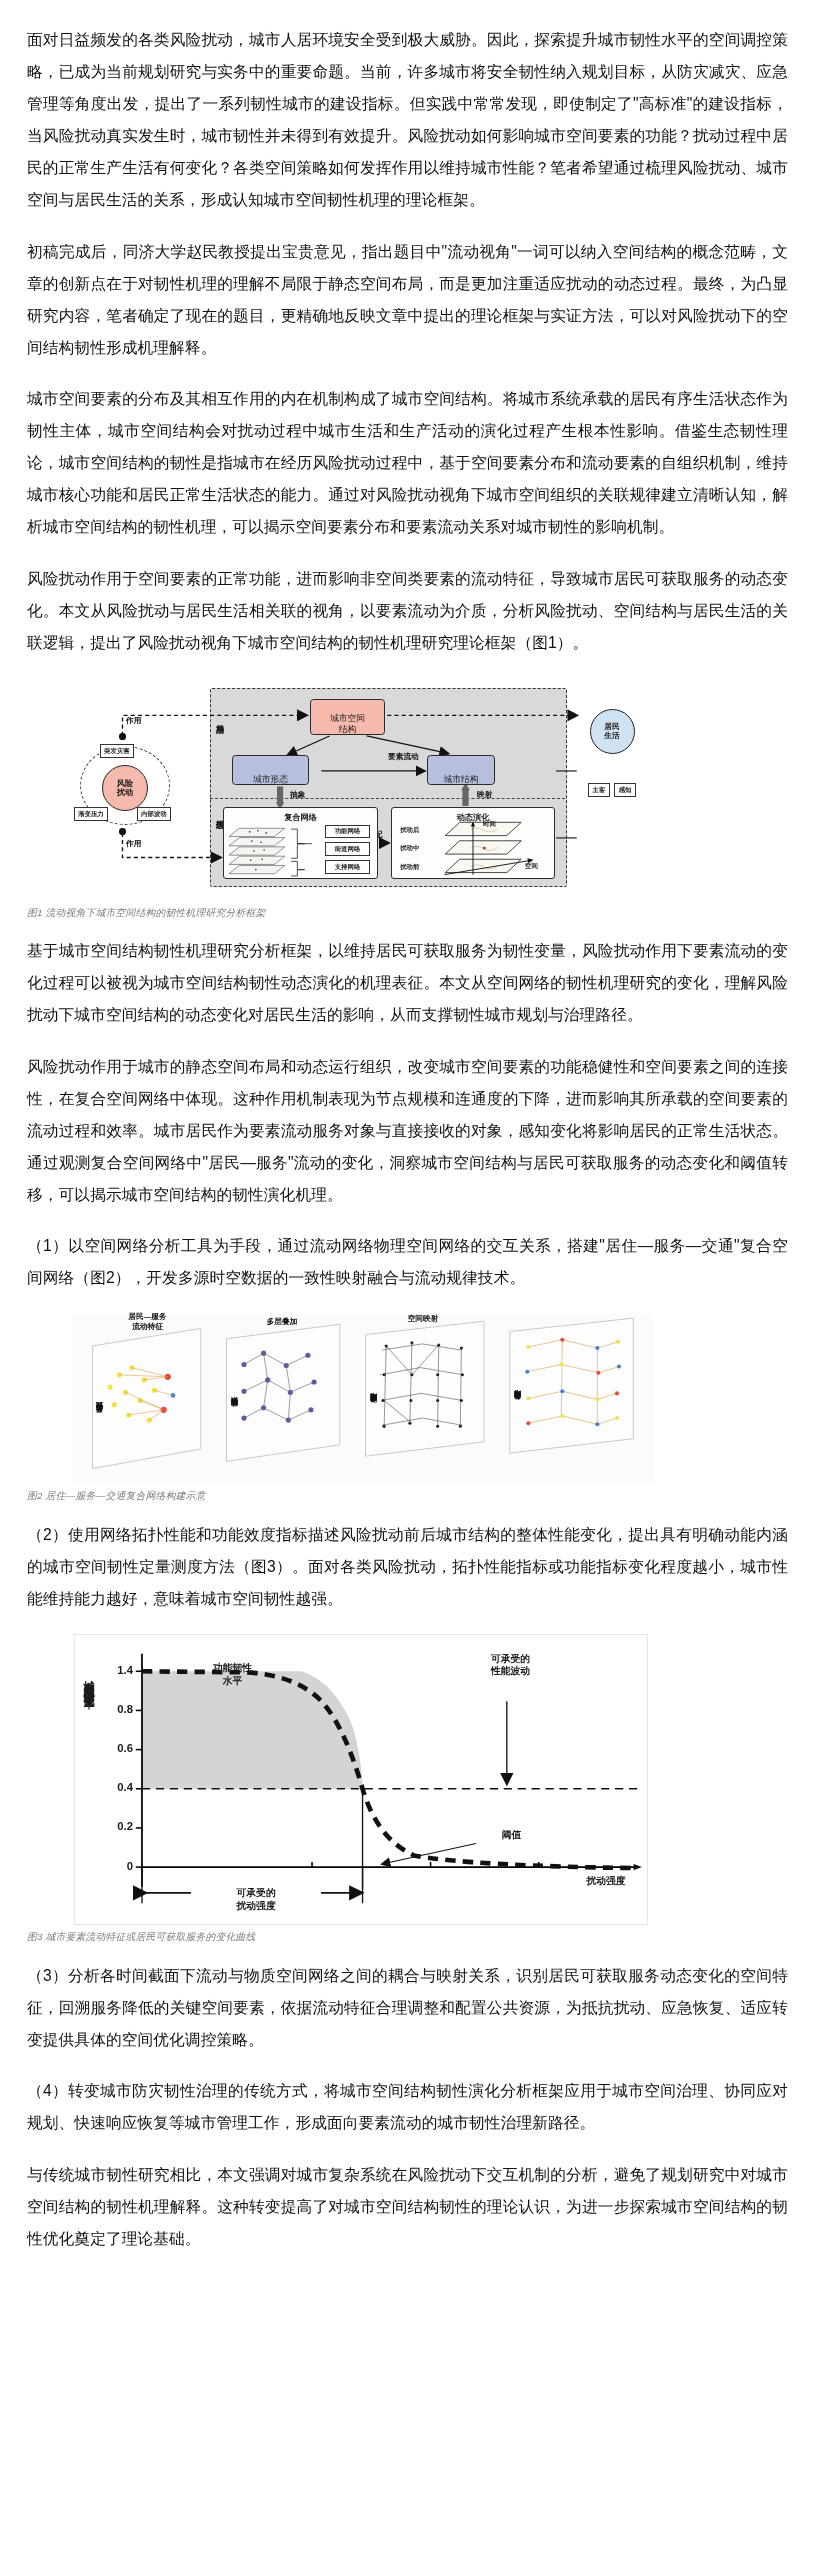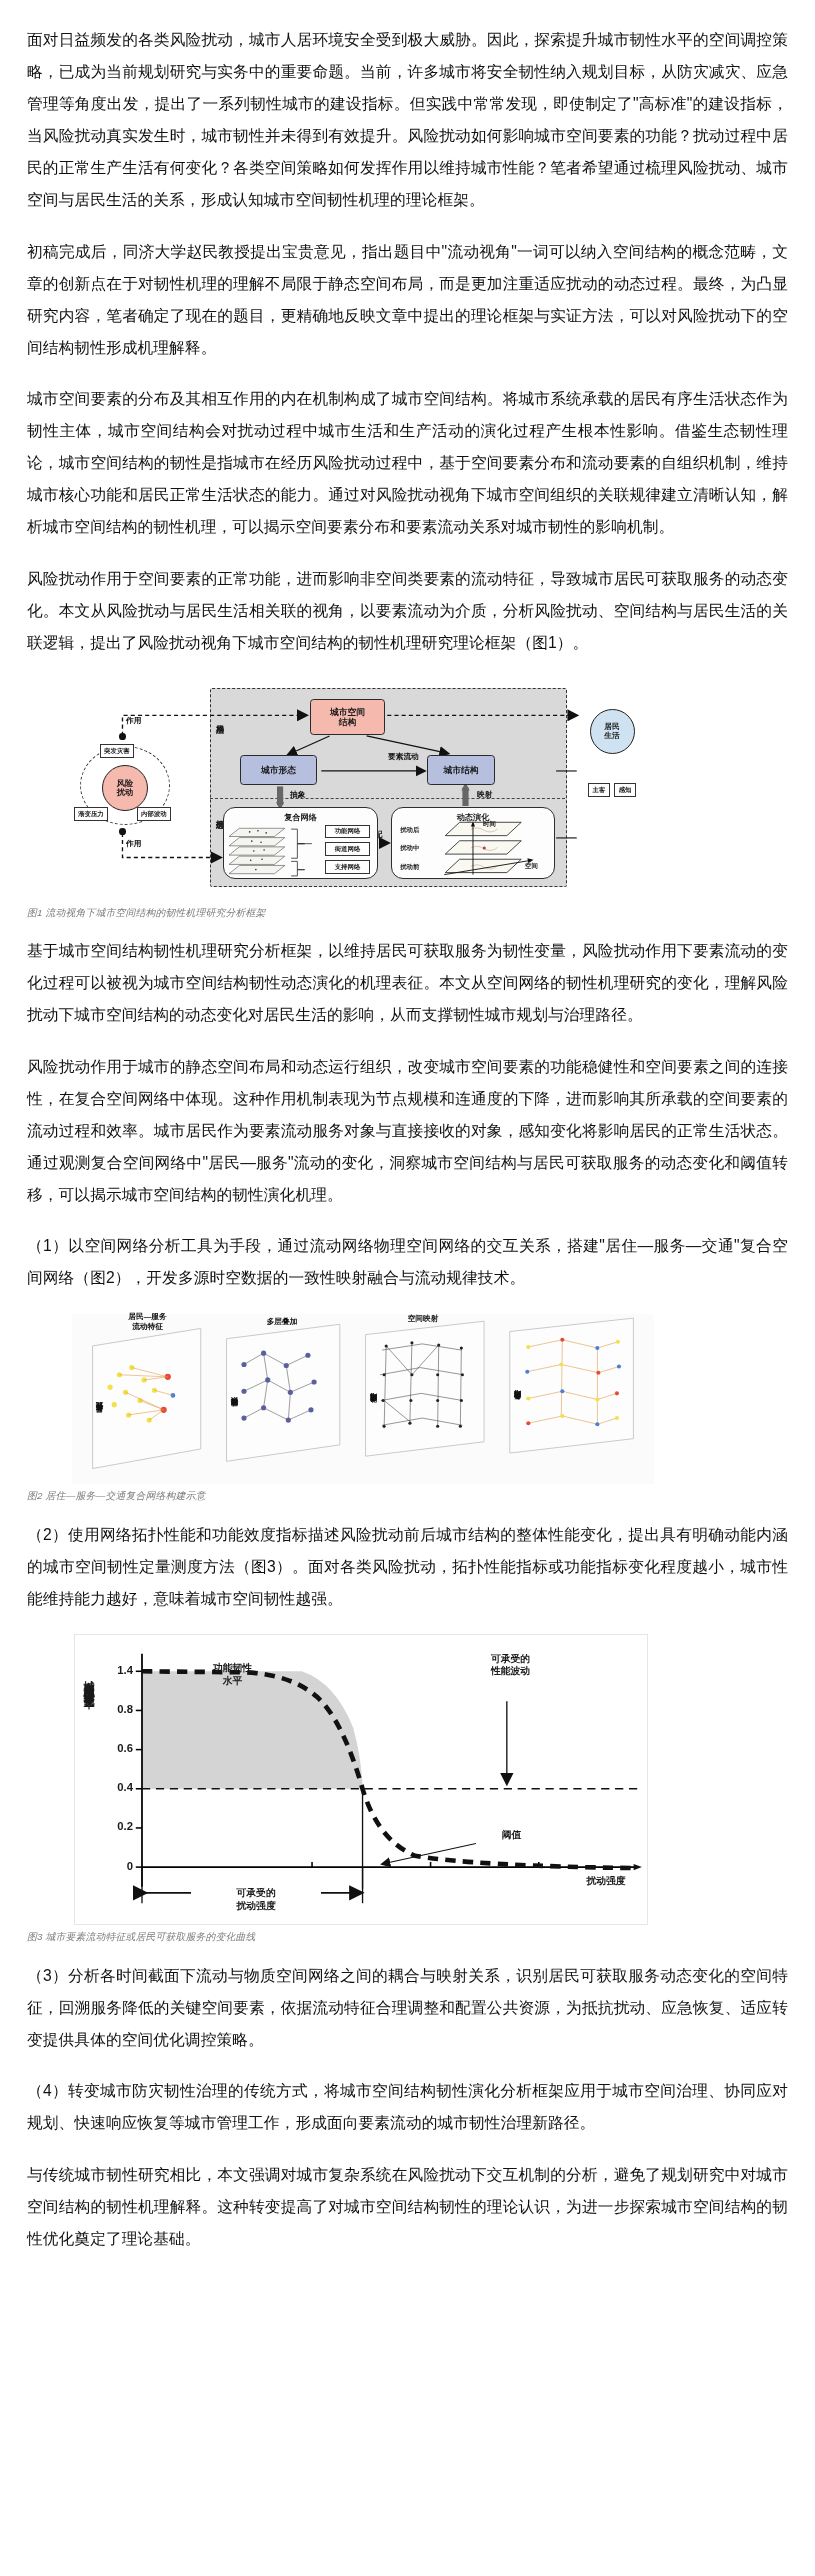--- a/index.html
+++ b/index.html
@@ -68,9 +68,9 @@
   .f1-node {
     position: absolute;
     box-sizing: border-box;
-    display: flex; align-items: center; justify-content: center;
+    display: flex; align-items: flex-end; justify-content: center;
     text-align: center;
-    font-weight: 700;
+    font-weight: 400;
     border: 0.8px solid #2a2a2a;
     border-radius: 3.6px;
     line-height: 1.18;

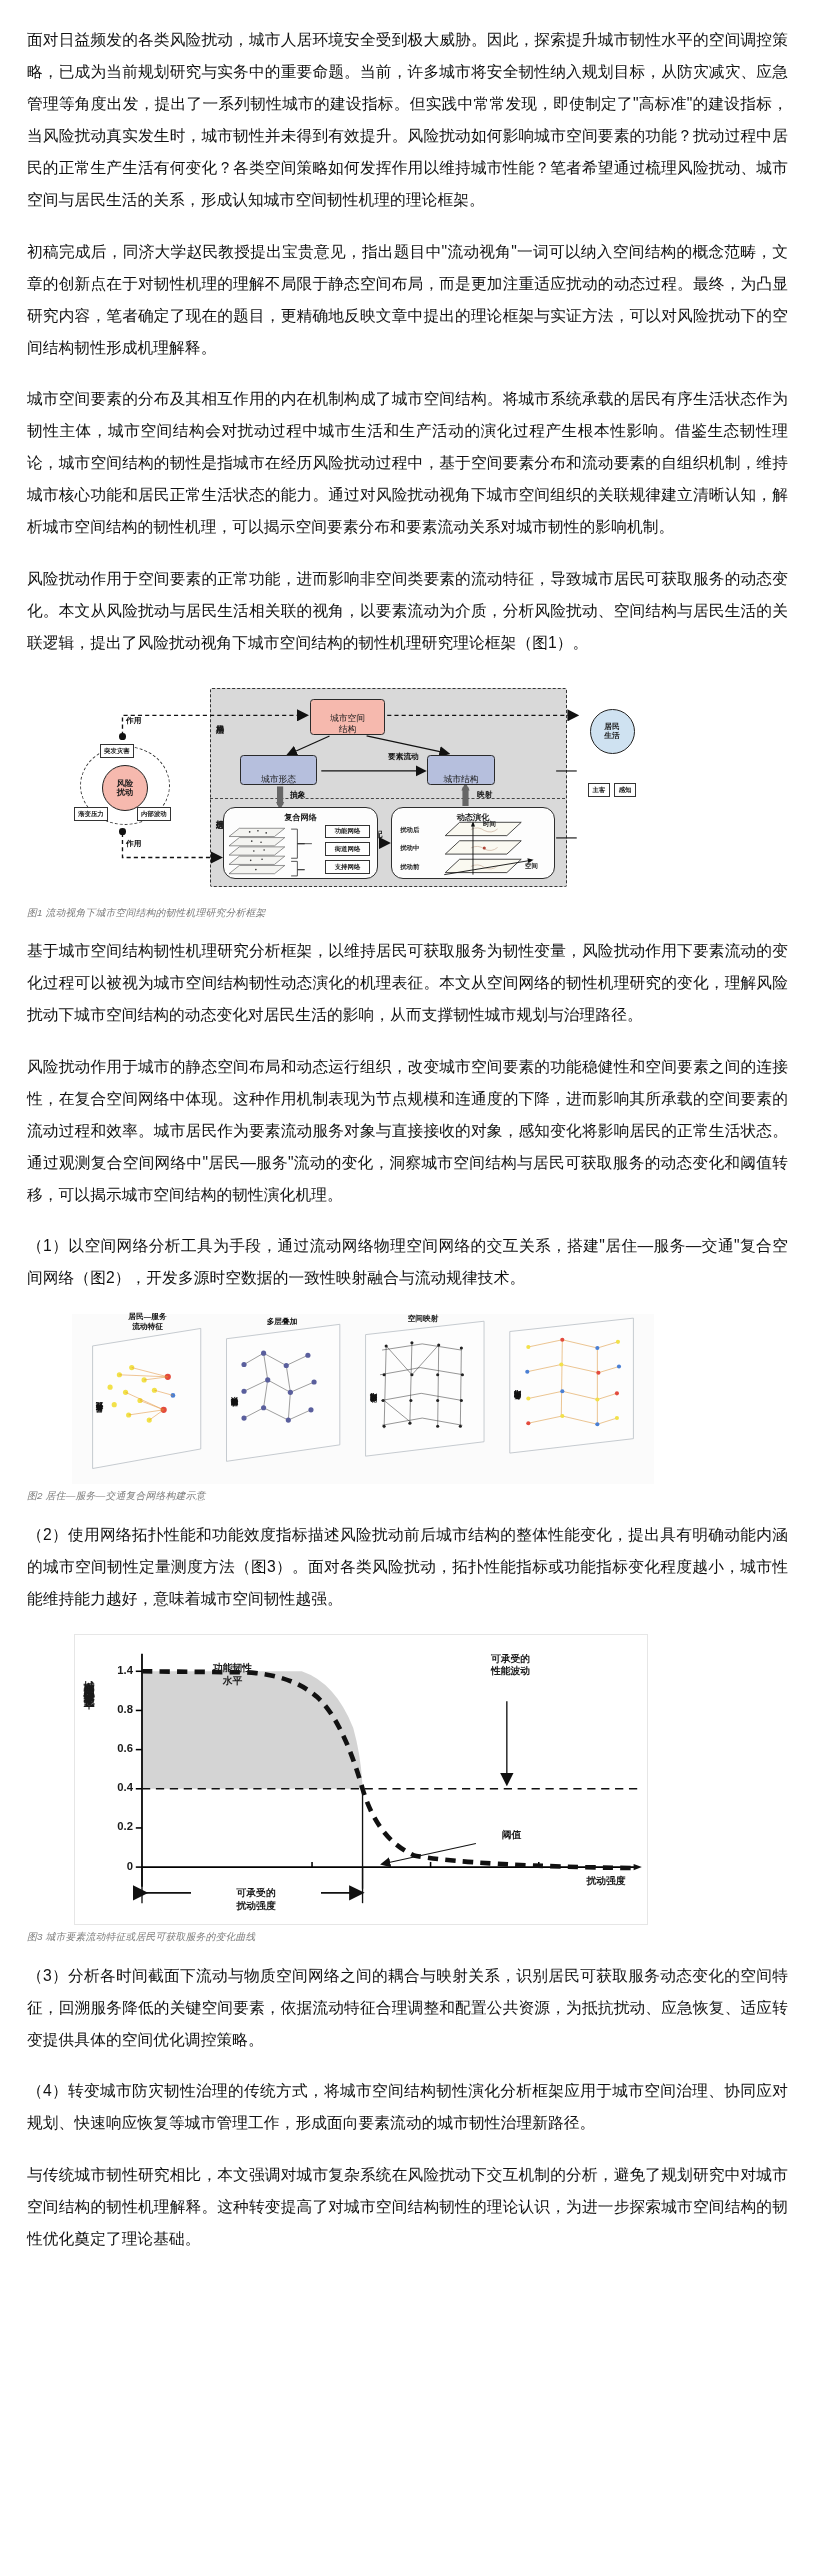--- a/index.html
+++ b/index.html
@@ -76,7 +76,7 @@
     line-height: 1.18;
   }
   .n-uss { left: 238px; top: 20.6px; width: 75px; height: 36px; background: #f6b9ae; font-size: 8.8px; }
-  .n-form { left: 168px; top: 77px; width: 77px; height: 30px; background: #b6bfdd; font-size: 8.8px; }
+  .n-form { left: 160px; top: 77px; width: 77px; height: 30px; background: #b6bfdd; font-size: 8.8px; }
   .n-struct{ left: 355px; top: 77px; width: 68px; height: 30px; background: #b6bfdd; font-size: 8.8px; }
 
   .f1-panel {

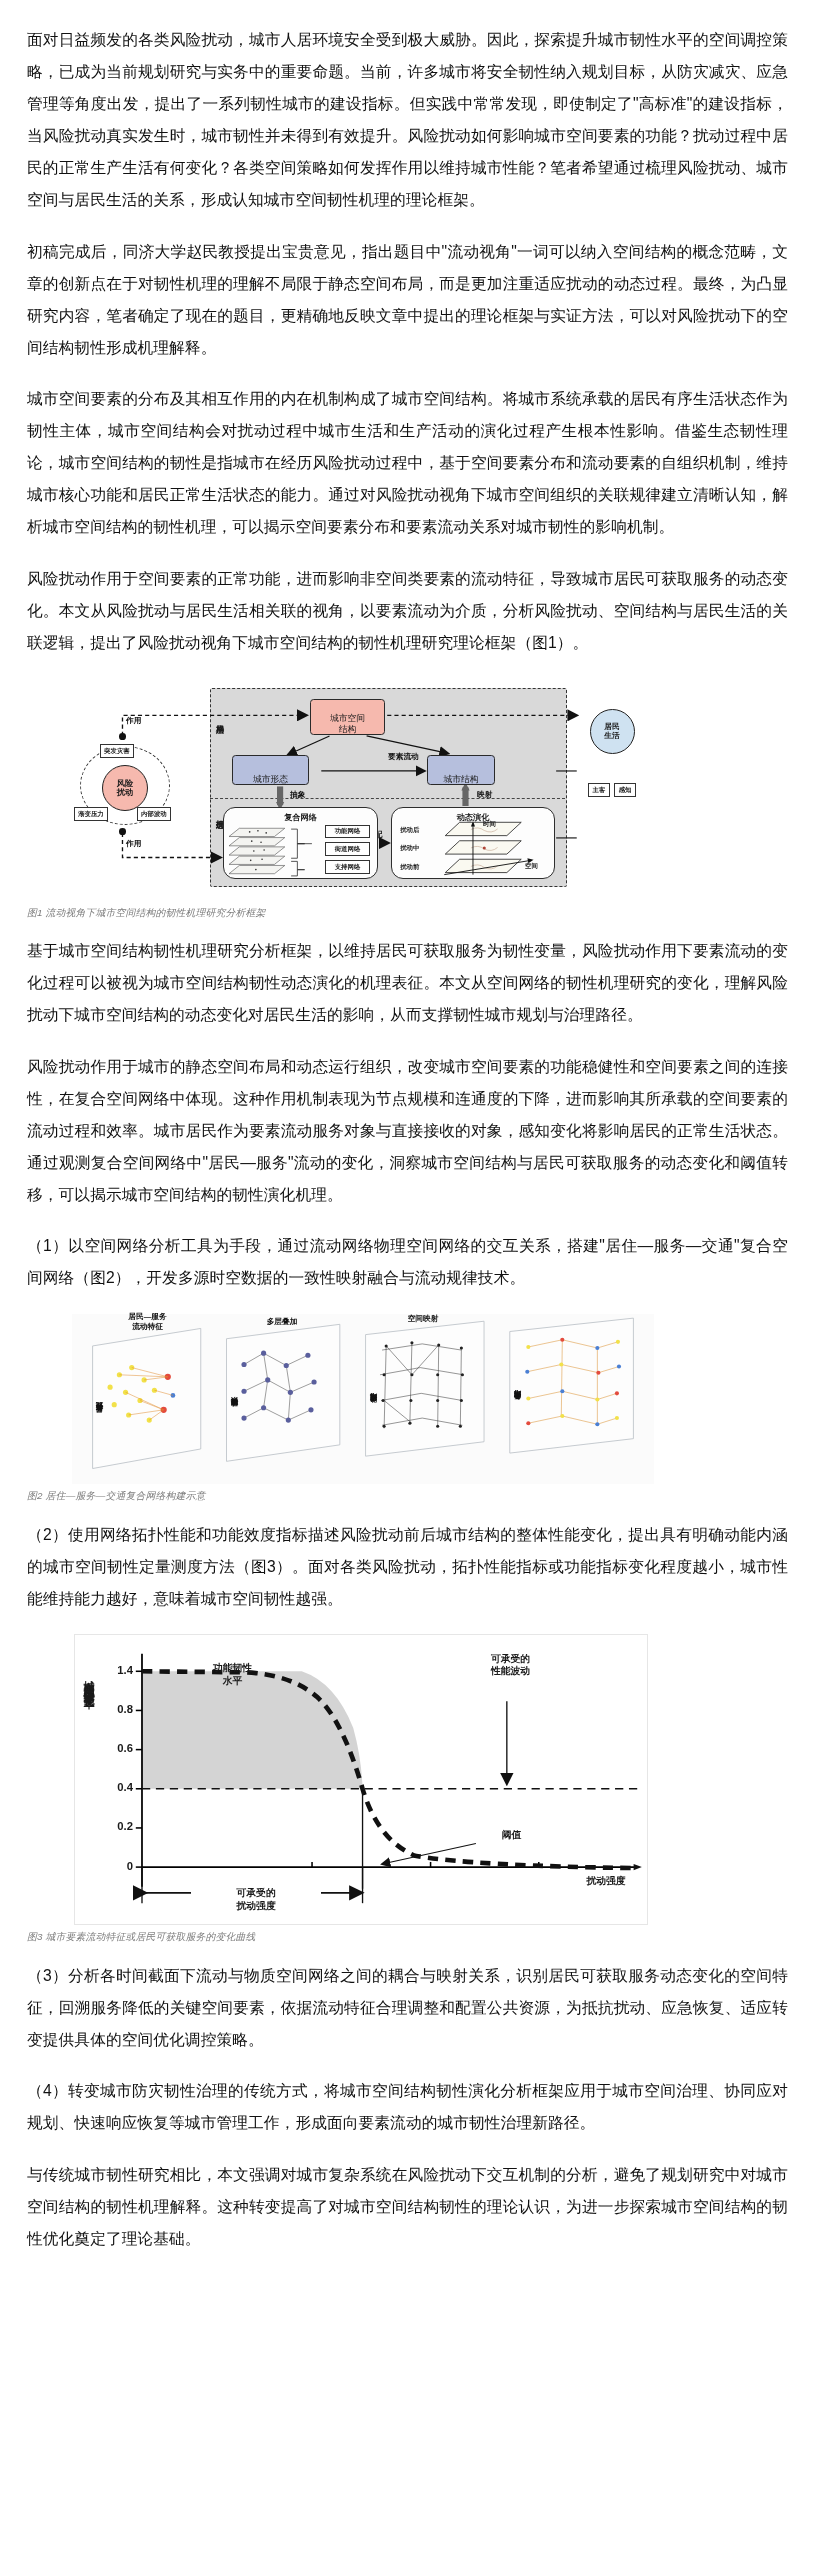--- a/index.html
+++ b/index.html
@@ -84,7 +84,7 @@
     box-sizing: border-box;
     background: #fdfdfd;
     border: 0.8px solid #2e2e2e;
-    border-radius: 12px;
+    border-radius: 3px;
   }
   .p-net   { left: 151px; top: 129px; width: 155px; height: 72px; }
   .p-dyn   { left: 319px; top: 129px; width: 164px; height: 72px; }

